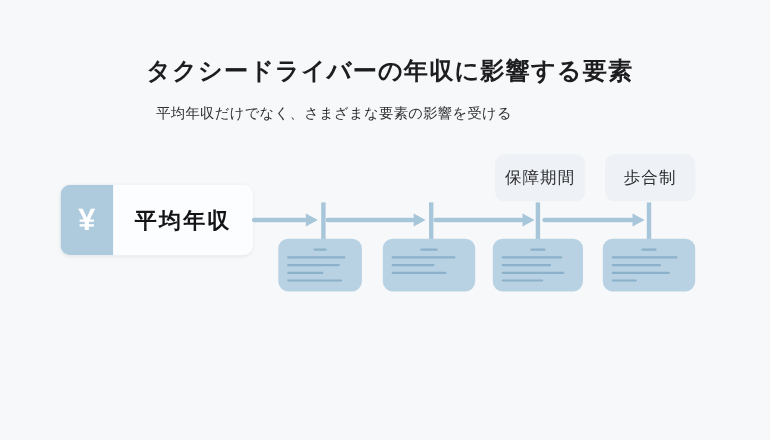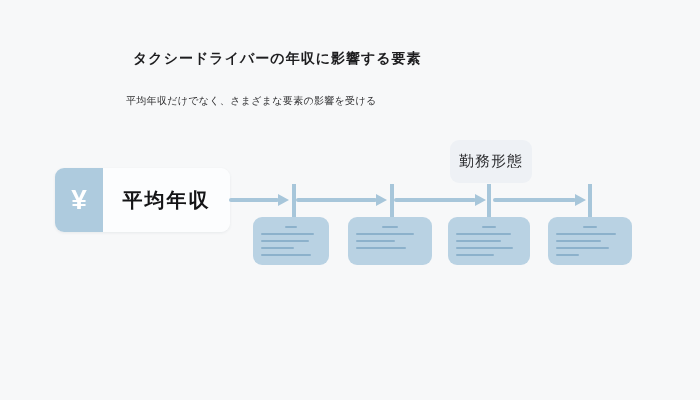--- a/index.html
+++ b/index.html
@@ -10,7 +10,7 @@
   body{font-family:"Liberation Sans","DejaVu Sans",sans-serif;background:var(--bg);}
   .stage{position:relative;width:700px;height:400px;background:var(--bg);overflow:hidden;}
 
-  .title{position:absolute;left:133px;top:50px;font-size:14px;font-weight:700;
+  .title{position:absolute;left:133px;top:50px;font-size:22px;font-weight:700;
          color:var(--ink);letter-spacing:1px;white-space:nowrap;}
   .subtitle{position:absolute;left:126px;top:94px;font-size:10px;color:var(--subink);
          letter-spacing:0.3px;white-space:nowrap;}

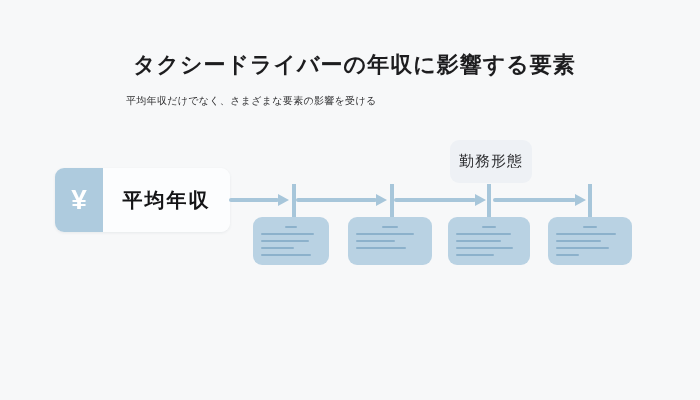--- a/index.html
+++ b/index.html
@@ -12,7 +12,7 @@
 
   .title{position:absolute;left:133px;top:50px;font-size:22px;font-weight:700;
          color:var(--ink);letter-spacing:1px;white-space:nowrap;}
-  .subtitle{position:absolute;left:126px;top:94px;font-size:10px;color:var(--subink);
+  .subtitle{position:absolute;left:142px;top:94px;font-size:13px;color:var(--subink);
          letter-spacing:0.3px;white-space:nowrap;}
 
   

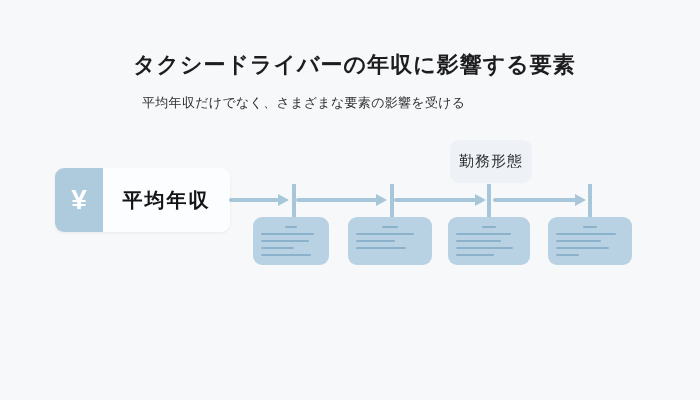--- a/index.html
+++ b/index.html
@@ -78,7 +78,7 @@
   <div class="vline v3"></div>
   <div class="vline v4"></div>
 
-  <div class="flabel fl3">勤務形態</div>
+  <div class="flabel fl3">保障期間</div>
 
   <div class="fbox fb1">
       <div class="micro-row centered">

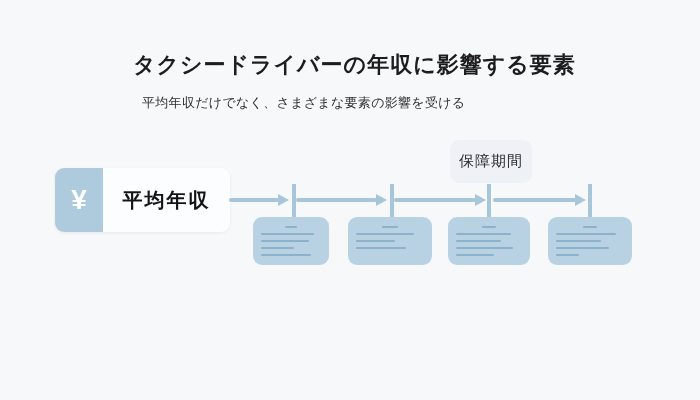--- a/index.html
+++ b/index.html
@@ -79,6 +79,7 @@
   <div class="vline v4"></div>
 
   <div class="flabel fl3">保障期間</div>
+  <div class="flabel fl4">歩合制</div>
 
   <div class="fbox fb1">
       <div class="micro-row centered">

